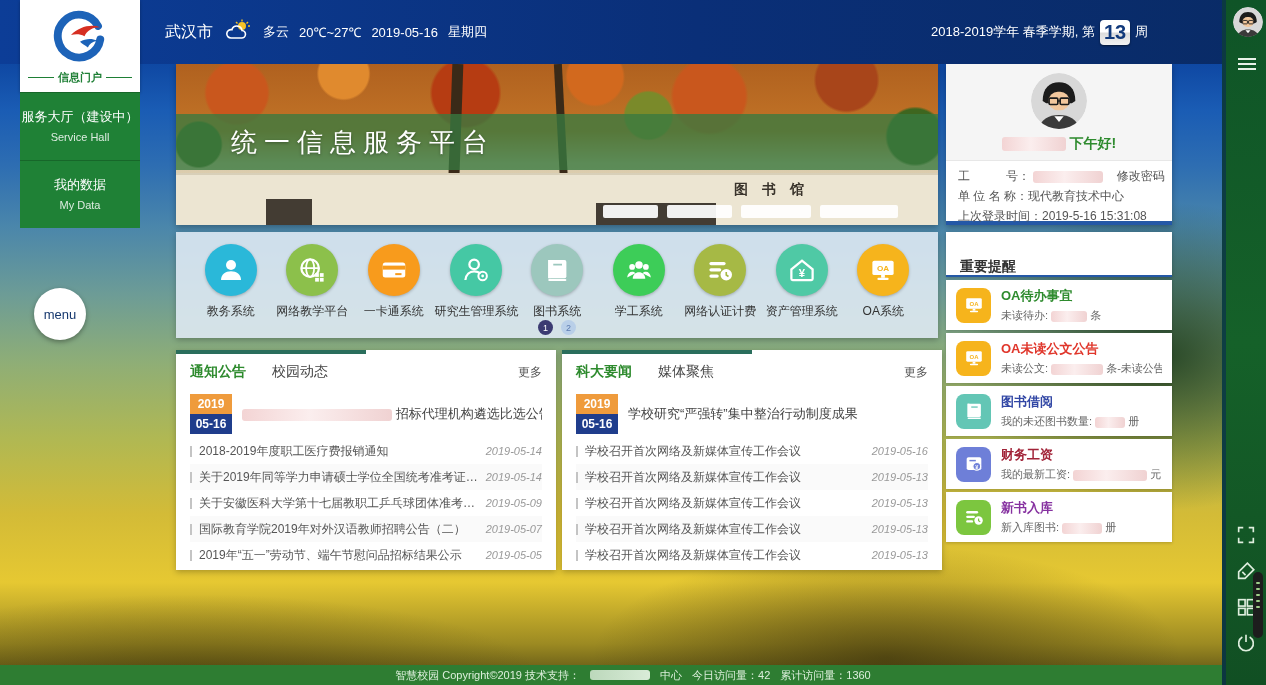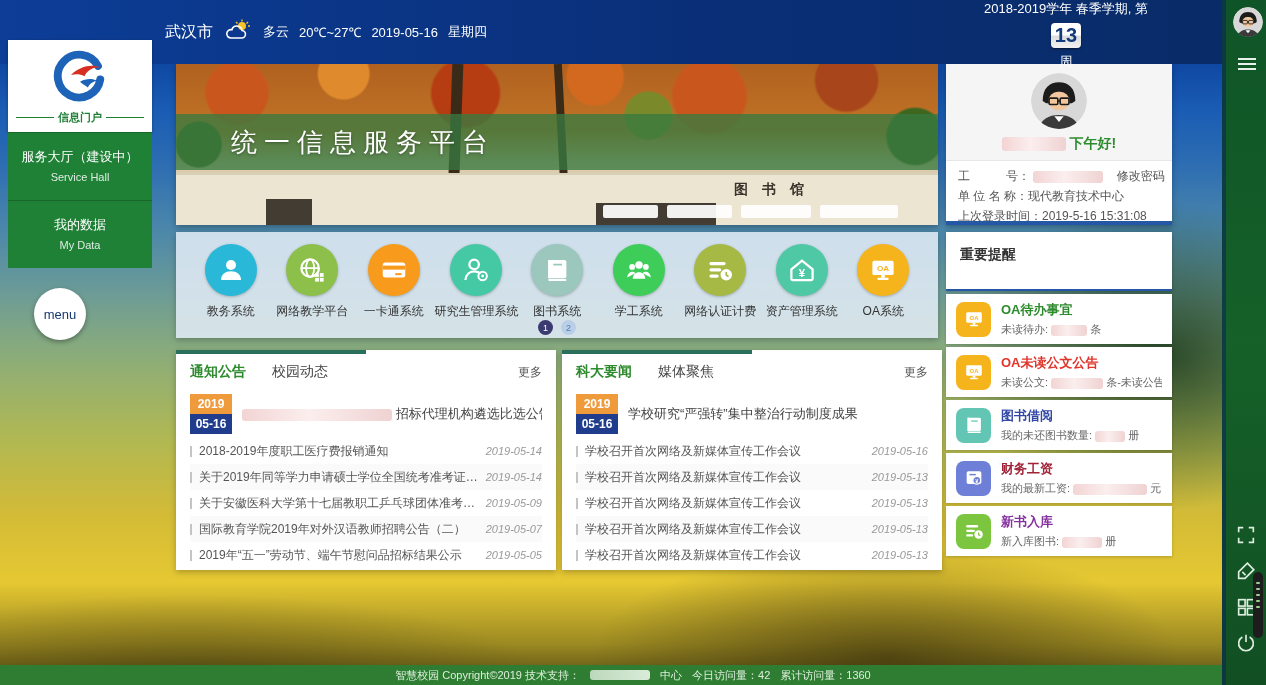--- a/index.html
+++ b/index.html
@@ -24,7 +24,7 @@
     color:#fff; z-index:2; }
   .tb-left { position:absolute; left:165px; top:0; height:64px; display:flex; align-items:center; gap:10px; font-size:13px; }
   .tb-left .city { font-size:16px; }
-  .tb-right { position:absolute; right:118px; top:0; height:64px; display:flex; align-items:center; gap:5px; font-size:13px;flex-direction:column; }
+  .tb-right { position:absolute; right:118px; top:0; height:64px; display:flex; align-items:center; gap:5px; font-size:13px; }
   .week-badge { display:inline-block; min-width:30px; text-align:center; padding:1px 3px;
     background:linear-gradient(180deg,#ffffff 48%,#dcdcdc 52%,#f2f2f2); color:#123a7c;
     font-size:20px; font-weight:bold; border-radius:4px; box-shadow:0 1px 2px rgba(0,0,0,.5); }

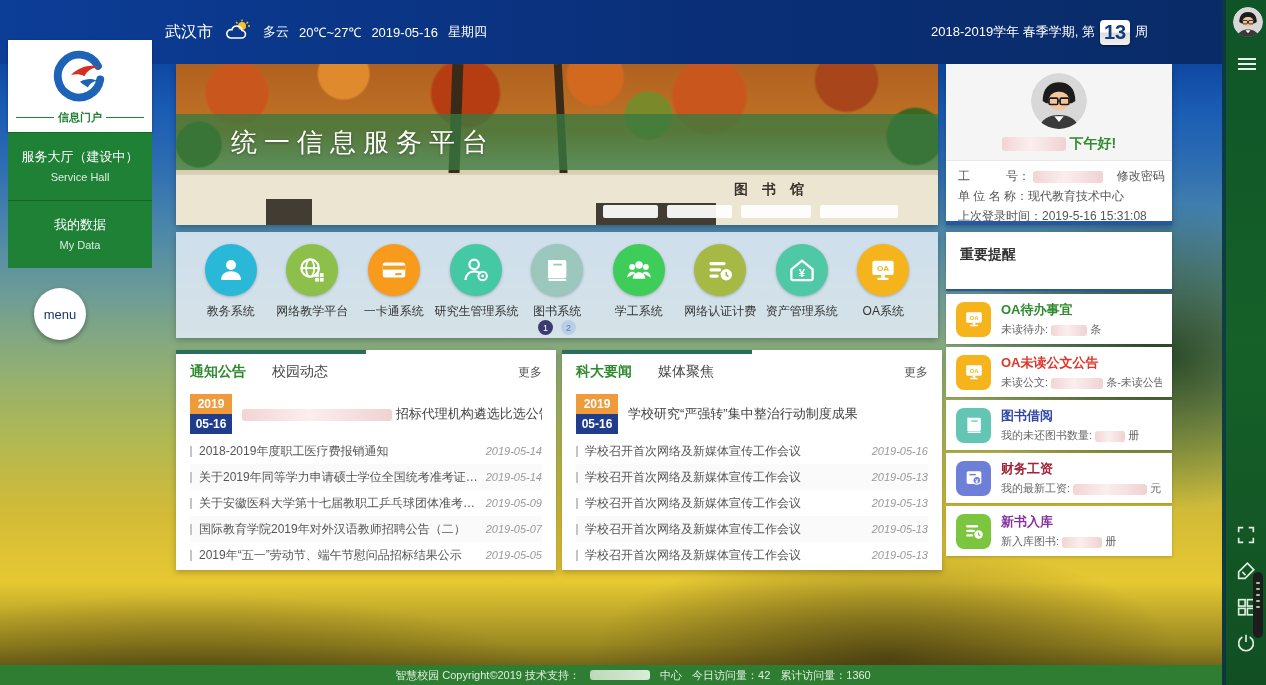--- a/index.html
+++ b/index.html
@@ -30,7 +30,7 @@
     font-size:20px; font-weight:bold; border-radius:4px; box-shadow:0 1px 2px rgba(0,0,0,.5); }
 
   
-  .sidebar { position:absolute; left:8px; top:0; width:144px; z-index:5;margin-top:40px; }
+  .sidebar { position:absolute; left:20px; top:0; width:120px; z-index:5; }
   .logo-box { background:#fff; height:92px; text-align:center; padding-top:8px; box-shadow:0 1px 3px rgba(0,0,0,.3); }
   .logo-box svg { width:54px; height:54px; }
   .portal-line { display:flex; align-items:center; gap:4px; margin:4px 8px 0; color:#1e7f35; font-size:11px; font-weight:bold; }

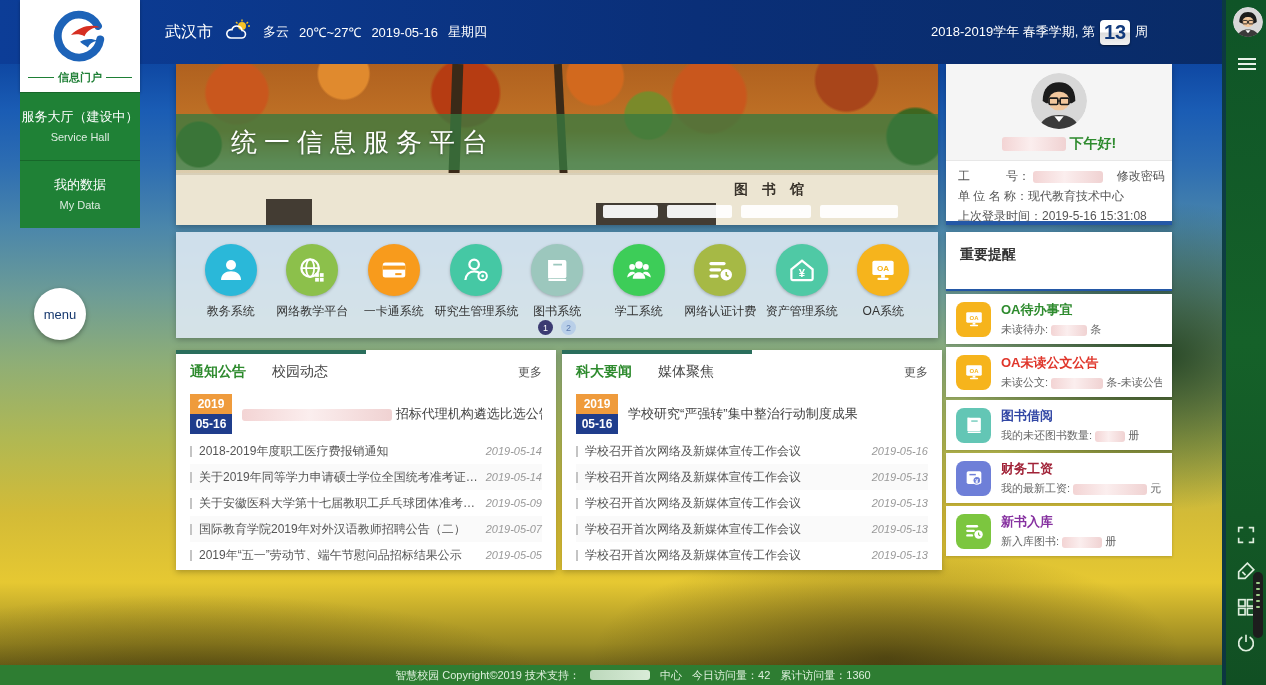--- a/index.html
+++ b/index.html
@@ -113,7 +113,7 @@
 
   
   .reminders { position:absolute; left:946px; top:232px; width:226px; }
-  .rem-header { background:#fff; height:59px; line-height:45px; padding:0 14px; font-size:14px; font-weight:bold; color:#333;
+  .rem-header { background:#fff; height:45px; line-height:45px; padding:12px 14px; font-size:14px; font-weight:bold; color:#333;
     border-bottom:2px solid #2458a6; box-shadow:0 1px 4px rgba(0,0,0,.25); }
   .rem-item { background:#fff; margin-top:3px; height:50px; display:flex; align-items:center; padding:0 10px; cursor:pointer;
     box-shadow:0 1px 3px rgba(0,0,0,.2); }

